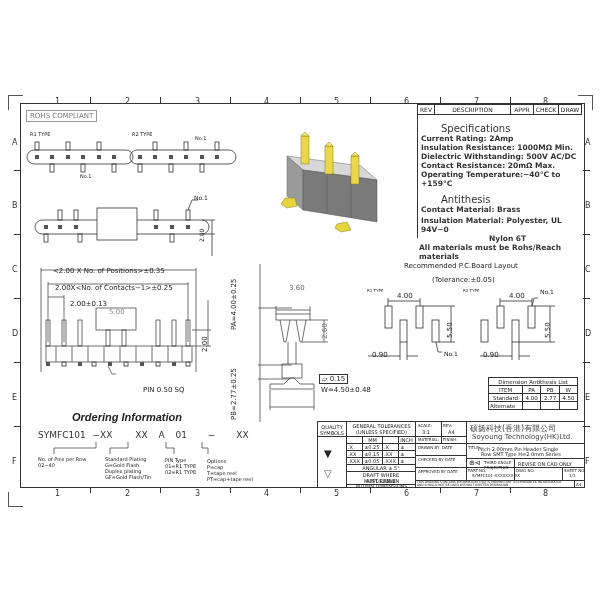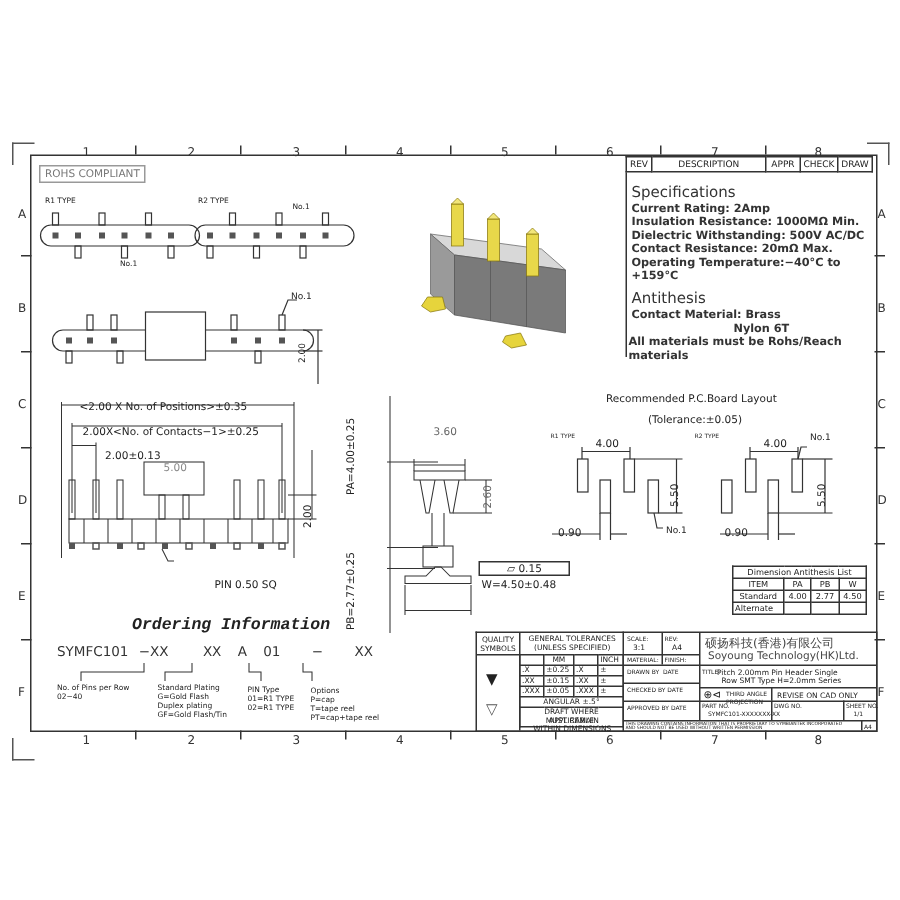--- a/index.html
+++ b/index.html
@@ -14,7 +14,7 @@
   .t5{font-size:5px;line-height:6px;}
   .t4{font-size:4px;line-height:5px;}
   .spec{font-size:7.5px;line-height:9px;color:#333;font-weight:bold;}
-  .h{font-size:10px;color:#333;}
+  .h{font-size:10px;color:#333;margin-left:20px;}
   table{border-collapse:collapse;}
   td{border:0.8px solid #333;padding:0 1px;}
   .rev td{font-size:6px;text-align:center;height:9px;}

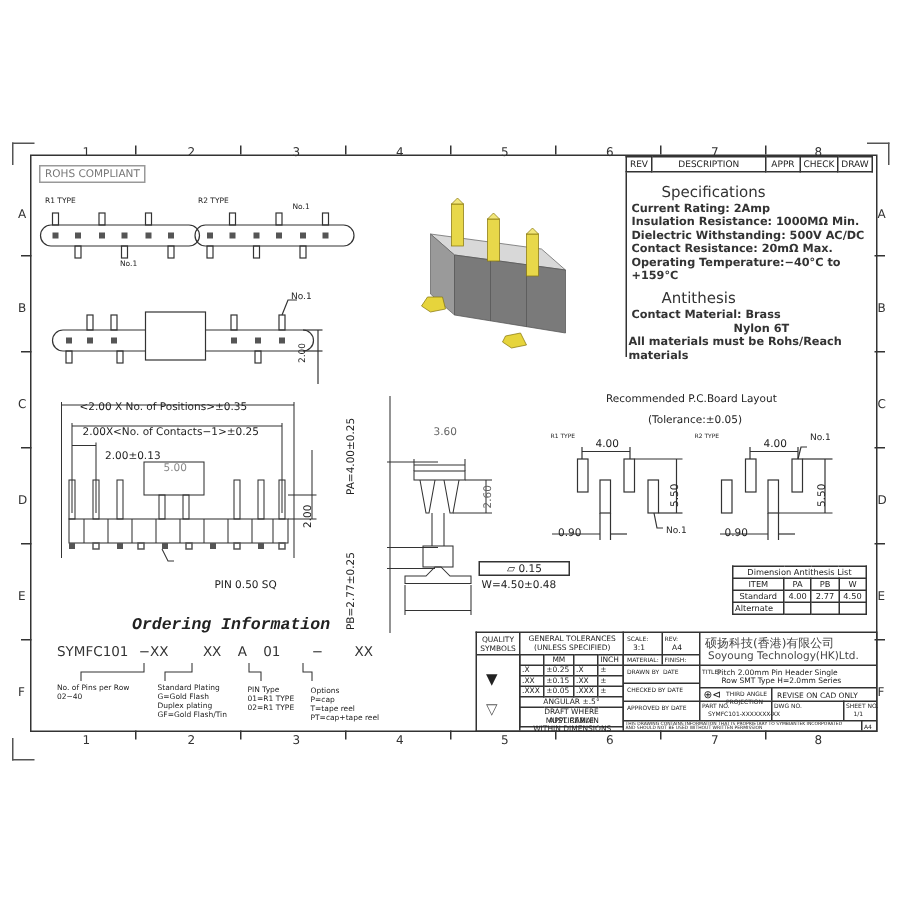--- a/index.html
+++ b/index.html
@@ -119,6 +119,7 @@
   <div class="spec">Operating Temperature:−40°C to +159°C</div>
   <div class="h" style="margin-top:6px">Antithesis</div>
   <div class="spec">Contact Material: Brass</div>
+  <div class="spec" style="margin-top:2px">Insulation Material: Polyester, UL 94V−0</div>
   <div class="spec" style="padding-left:68px">Nylon 6T</div>
   <div class="spec" style="margin-left:-2px">All materials must be Rohs/Reach materials</div>
 </div>

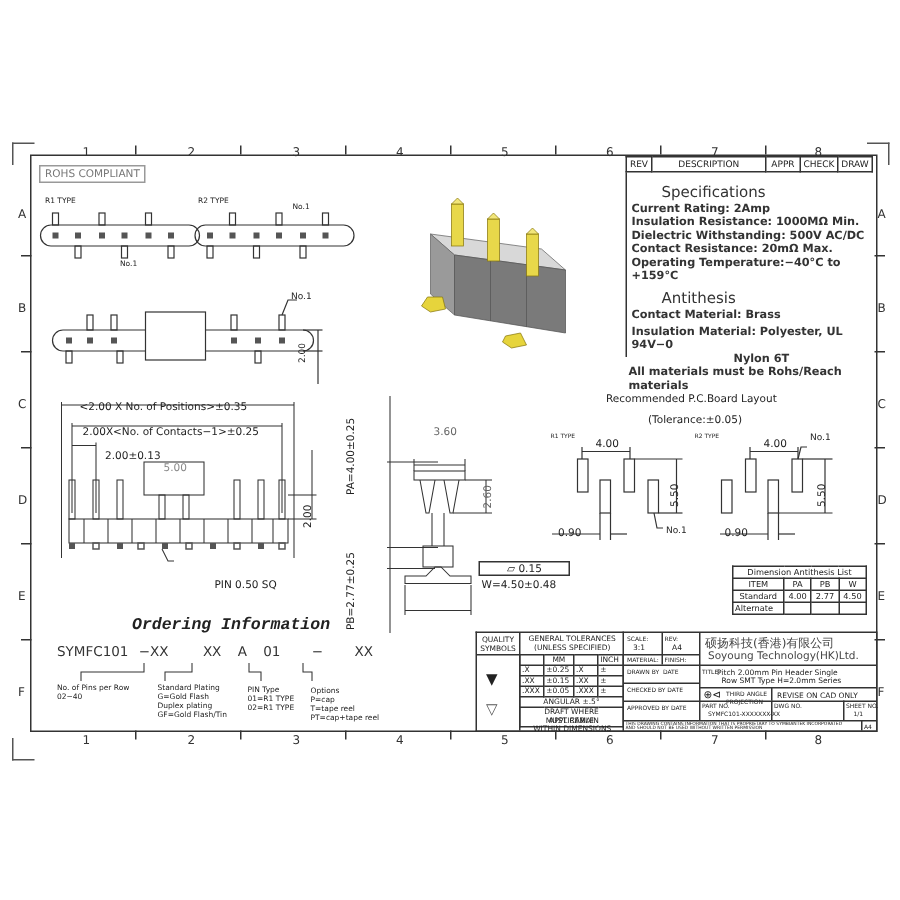--- a/index.html
+++ b/index.html
@@ -302,7 +302,7 @@
 <div class="abs t7" style="left:230px;top:420px;transform:rotate(-90deg);transform-origin:left top;white-space:nowrap">PB=2.77±0.25</div>
 <div class="abs t7" style="left:289px;top:284px;color:#666">3.60</div>
 <div class="abs t7" style="left:321px;top:339px;color:#666;transform:rotate(-90deg);transform-origin:left top;">2.60</div>
-<div class="abs t7" style="left:319px;top:374px;border:0.8px solid #333;padding:0 18px">
+<div class="abs t7" style="left:319px;top:374px;border:0.8px solid #333;padding:0 2px">
   <span>▱</span>
   <span>0.15</span>
 </div>

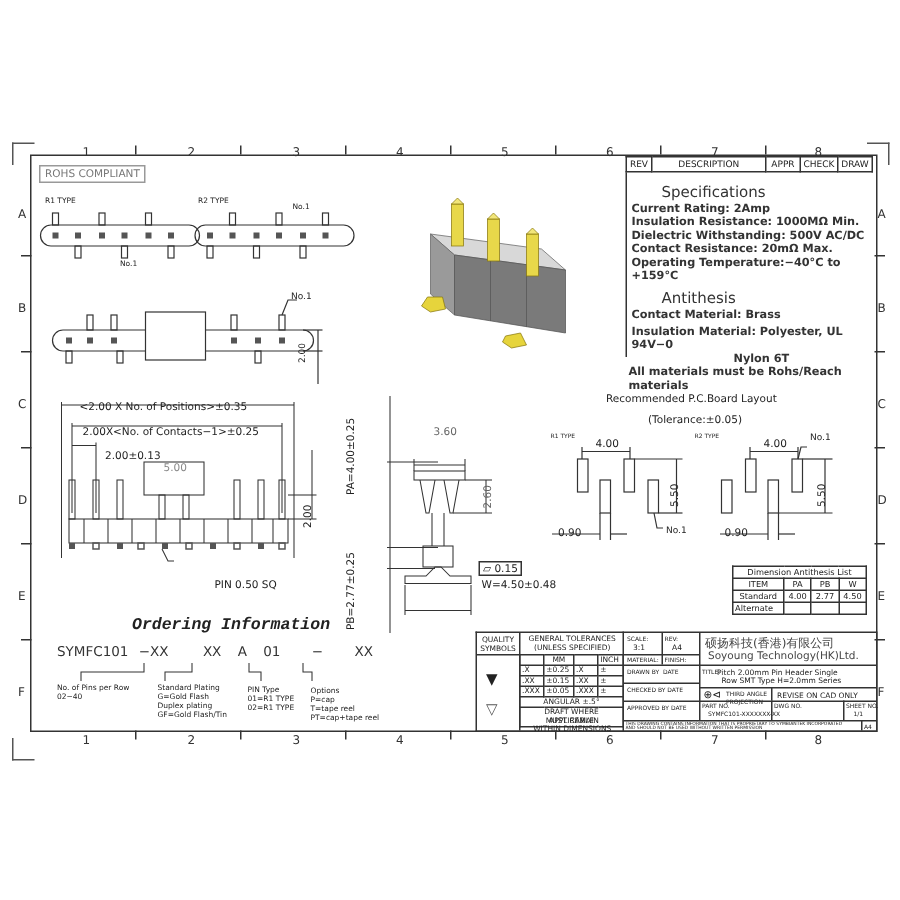--- a/index.html
+++ b/index.html
@@ -381,7 +381,7 @@
 </tbody>
   </table>
 
-<div class="abs" style="left:72px;top:411px;font-family:Liberation Mono, monospace;font-style:italic;font-weight:bold;font-size:11px;margin-left:16px;">Ordering Information</div>
+<div class="abs" style="left:72px;top:411px;font-family:Liberation Sans, sans-serif;font-style:italic;font-weight:bold;font-size:11px;">Ordering Information</div>
 <div class="abs" style="left:38px;top:430px;font-size:9px;color:#333;white-space:nowrap">
   <span>SYMFC101</span>
   <span style="margin-left:4px">−XX</span>

